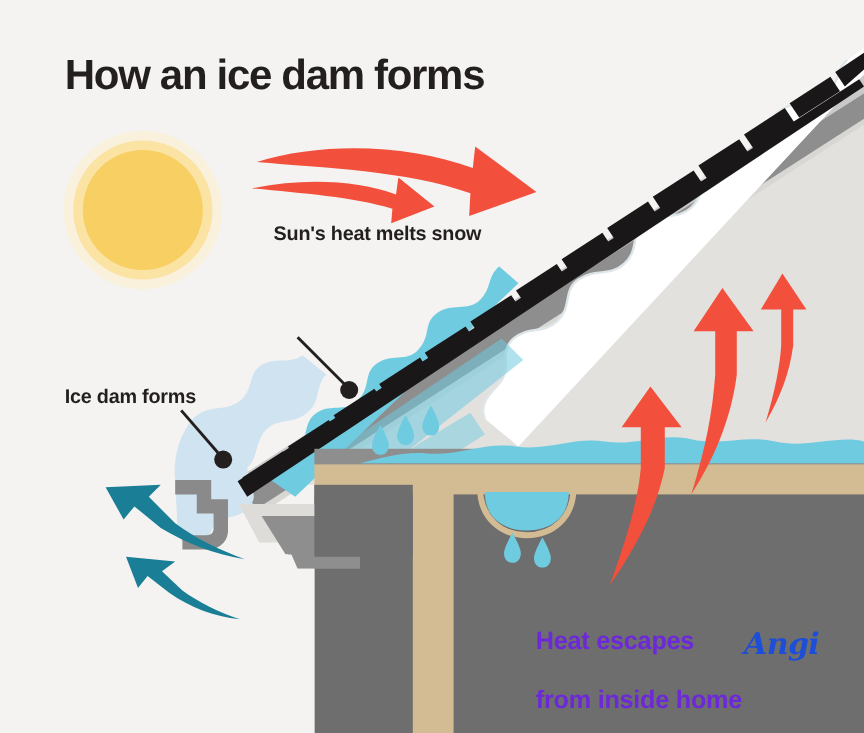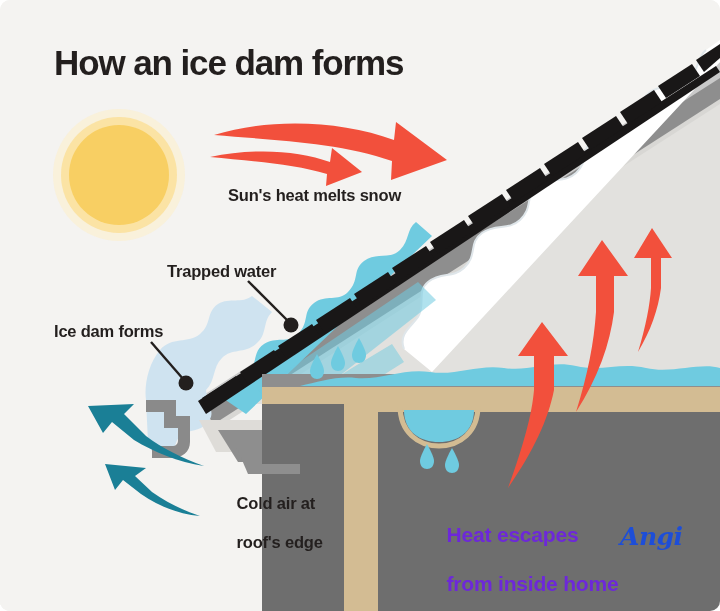--- a/index.html
+++ b/index.html
@@ -14,7 +14,6 @@
     overflow: hidden;
     background: #f4f3f1;
     font-family: "Liberation Sans", sans-serif;
-    border-radius: 10px;
     -webkit-font-smoothing: antialiased;
   }
   #scene {

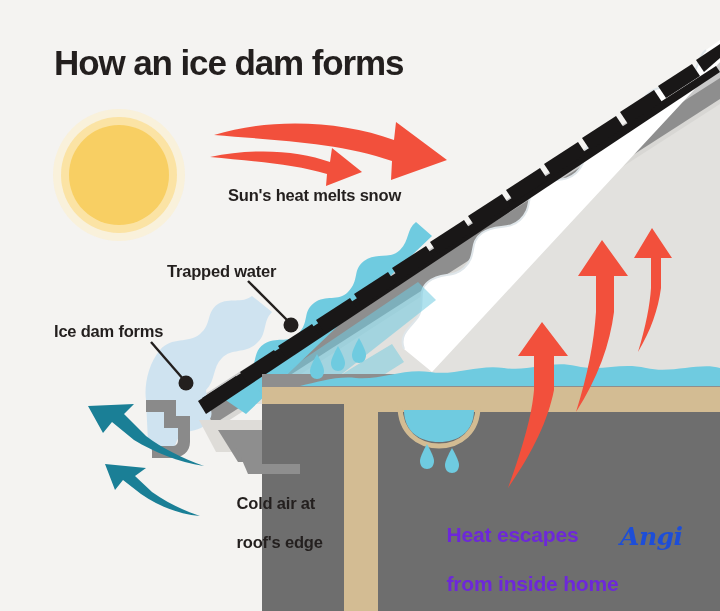--- a/index.html
+++ b/index.html
@@ -318,7 +318,6 @@
 
   <div class="txt" id="label-sun">Sun's heat melts snow</div>
 
-  <div class="txt" id="label-trapped">Trapped water</div>
 
   <div class="txt" id="label-icedam">Ice dam forms</div>
 

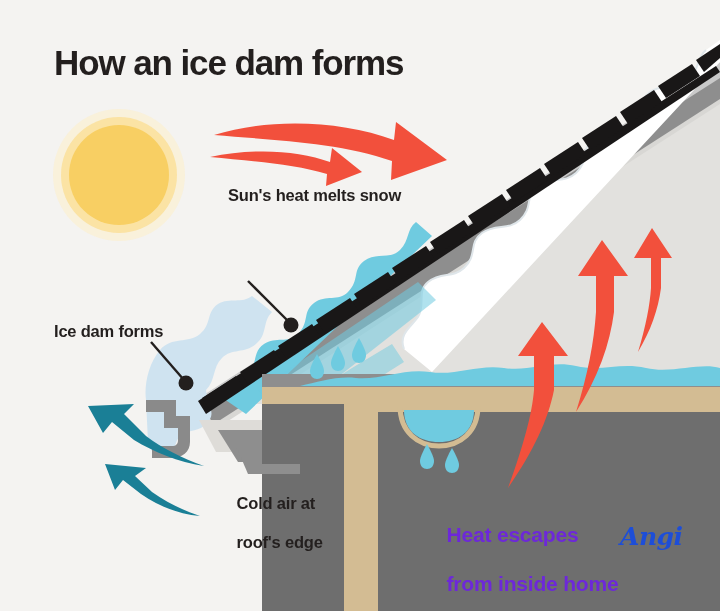--- a/index.html
+++ b/index.html
@@ -321,10 +321,6 @@
 
   <div class="txt" id="label-icedam">Ice dam forms</div>
 
-  <div class="txt" id="label-coldair">
-    <span>Cold air at</span><br>
-    <span>roof's edge</span>
-  </div>
 
   <div class="txt" id="label-heat">
     <span>Heat escapes</span><br>

